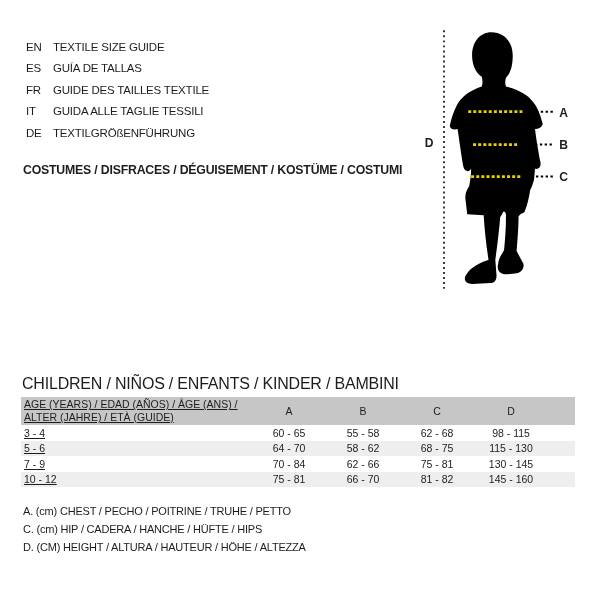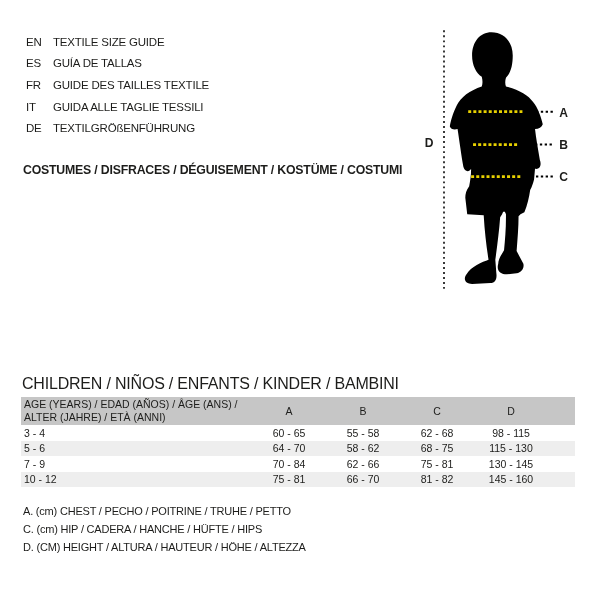--- a/index.html
+++ b/index.html
@@ -15,7 +15,7 @@
 
   
   .lang-block { position:absolute; left:26px; top:31px; font-size:11.5px; letter-spacing:-0.2px; }
-  .lang-row { display:flex; height:21.6px; align-items:center; }
+  .lang-row { display:flex; height:21.6px; align-items:flex-end; }
   .lang-code { width:27px; flex:0 0 27px; }
   .lang-label { white-space:nowrap; }
 

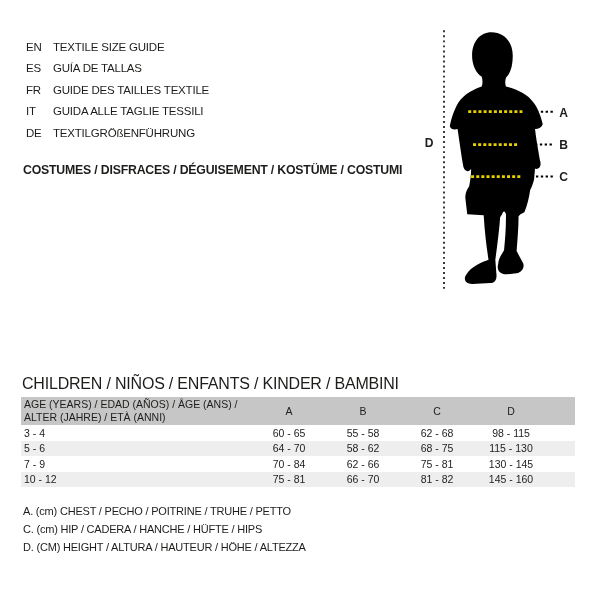--- a/index.html
+++ b/index.html
@@ -40,7 +40,7 @@
   .size-table thead th {
     background:#c6c6c6; height:28px;
   }
-  .size-table th.age-col, .size-table td.age-col { text-align:left; padding-left:3px; }
+  .size-table th.age-col, .size-table td.age-col { text-align:left; padding-left:3px;text-decoration:underline; }
   .size-table thead th.age-col { line-height:12.6px; }
   .size-table tbody tr { height:15.5px; }
   .size-table tbody tr.stripe { background:#eeeeee;margin-left:28px; }

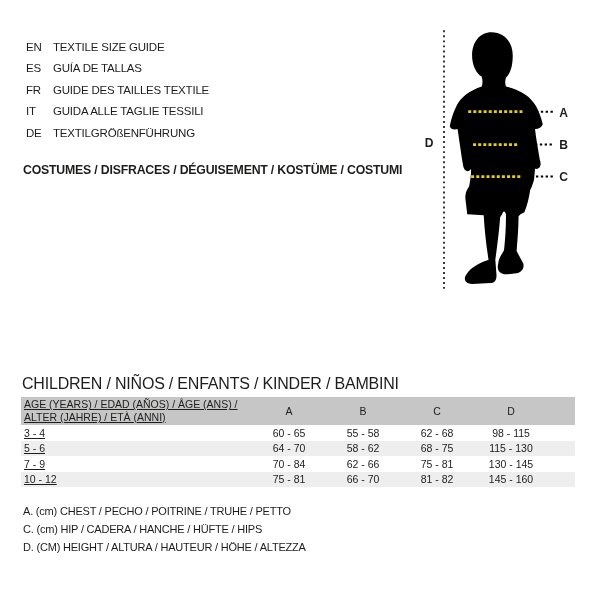--- a/index.html
+++ b/index.html
@@ -157,7 +157,7 @@
       <tr>
         <th class="age-col">
           <div>AGE (YEARS) / EDAD (AÑOS) / ÂGE (ANS) /</div>
-          <div>ALTER (JAHRE) / ETÀ (ANNI)</div>
+          <div>ALTER (JAHRE) / ETÀ (GUIDE)</div>
         </th>
         <th>A</th>
         <th>B</th>

